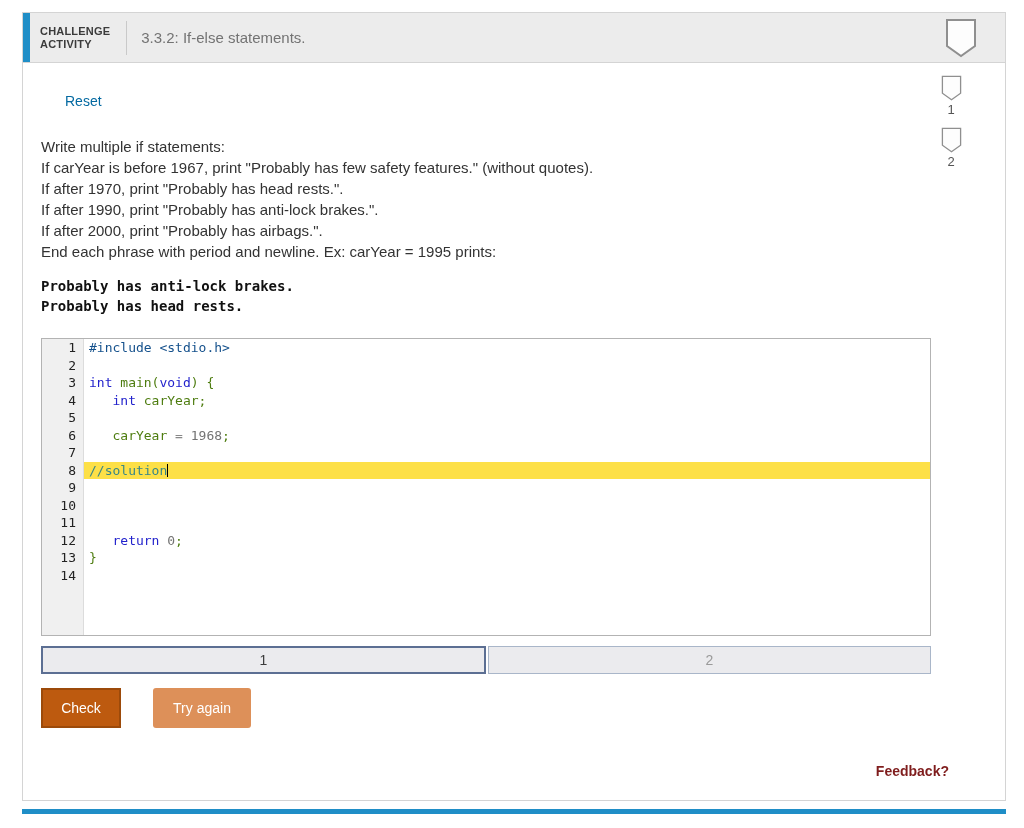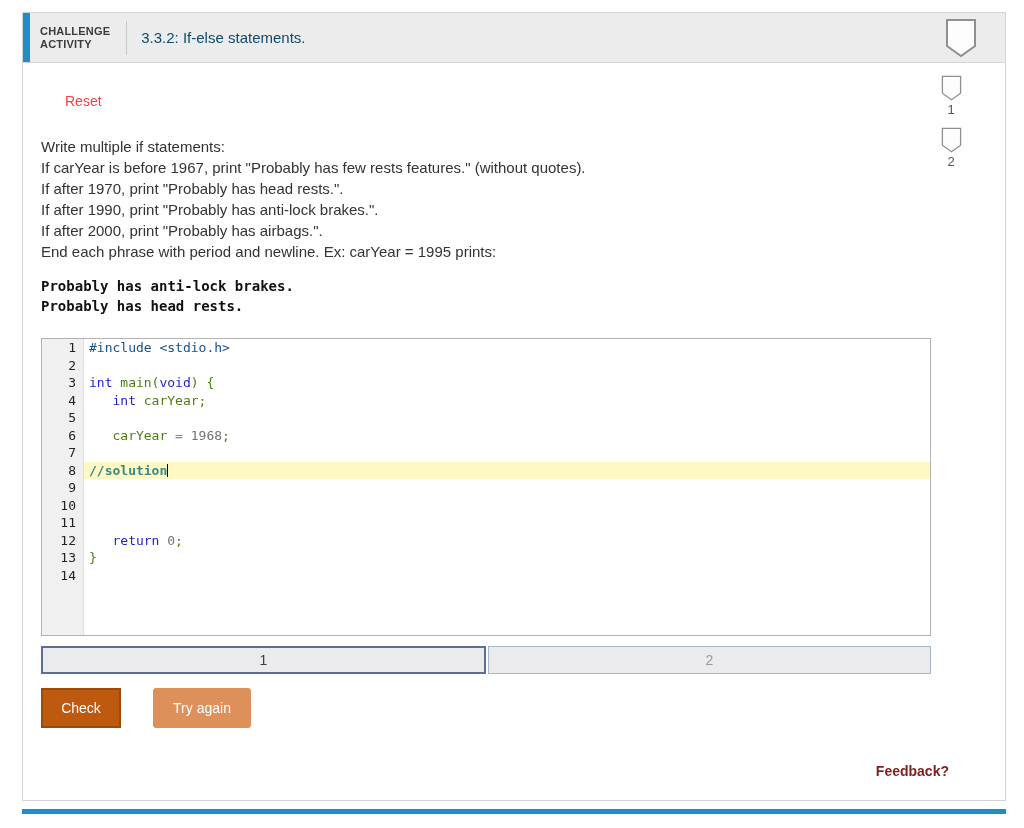--- a/index.html
+++ b/index.html
@@ -17,7 +17,7 @@
   .accent { width:7px; height:100%; background:#1f8ec7; flex:0 0 7px; }
   .kicker { margin-left:10px; font-size:11px; font-weight:bold; color:#3b3b3b; line-height:13px; letter-spacing:0.2px; }
   .hdr-divider { width:1px; height:34px; background:#c9c9c9; margin:0 14px 0 16px; }
-  .hdr-title { font-size:15px; color:#0c4a6e; }
+  .hdr-title { font-size:15px; color:#737373; }
   .bookmark { position:absolute; right:28px; top:5px; }
 
   

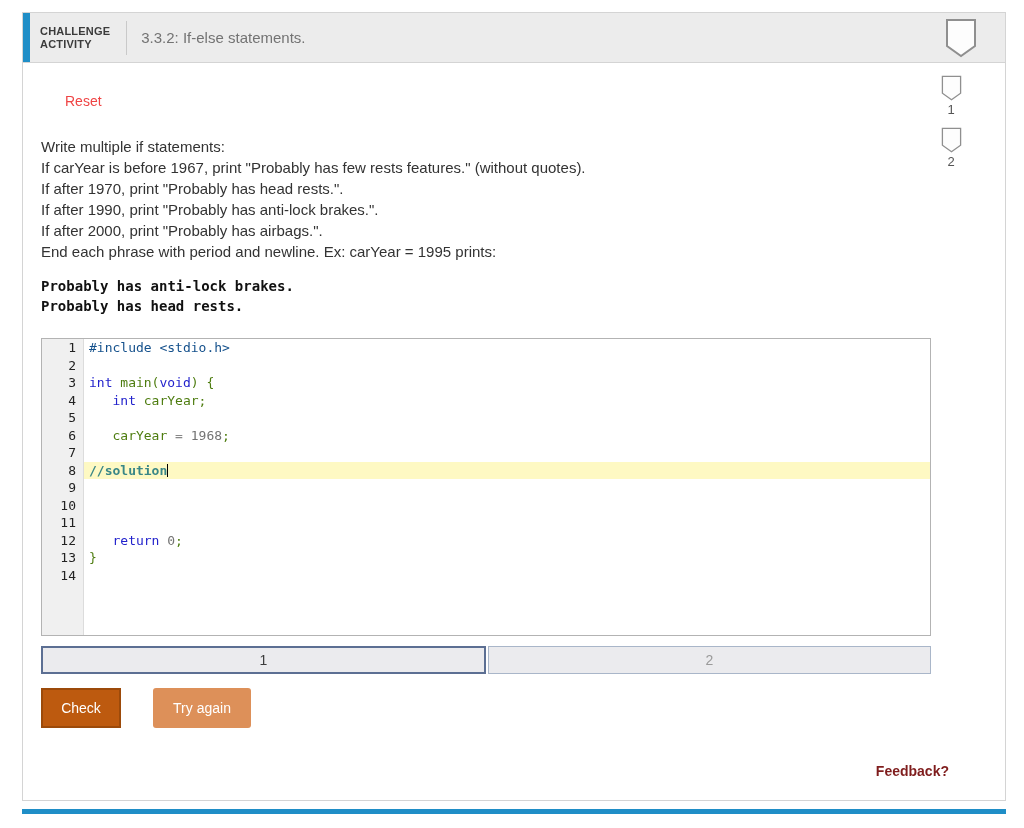--- a/index.html
+++ b/index.html
@@ -22,7 +22,7 @@
 
   
   .body { position:relative; padding:12px 18px 20px 18px; }
-  .reset { display:inline-block; margin:18px 0 0 24px; color:#ef4444; font-size:14px; text-decoration:none; cursor:pointer; }
+  .reset { display:inline-block; margin:18px 0 0 24px; color:#0369a1; font-size:14px; text-decoration:none; cursor:pointer; }
   .rail { position:absolute; top:12px; right:40px; width:28px; text-align:center; }
   .marker { line-height:0; }
   .marker-num { font-size:13px; color:#555; margin:1px 0 10px 0; line-height:15px; }

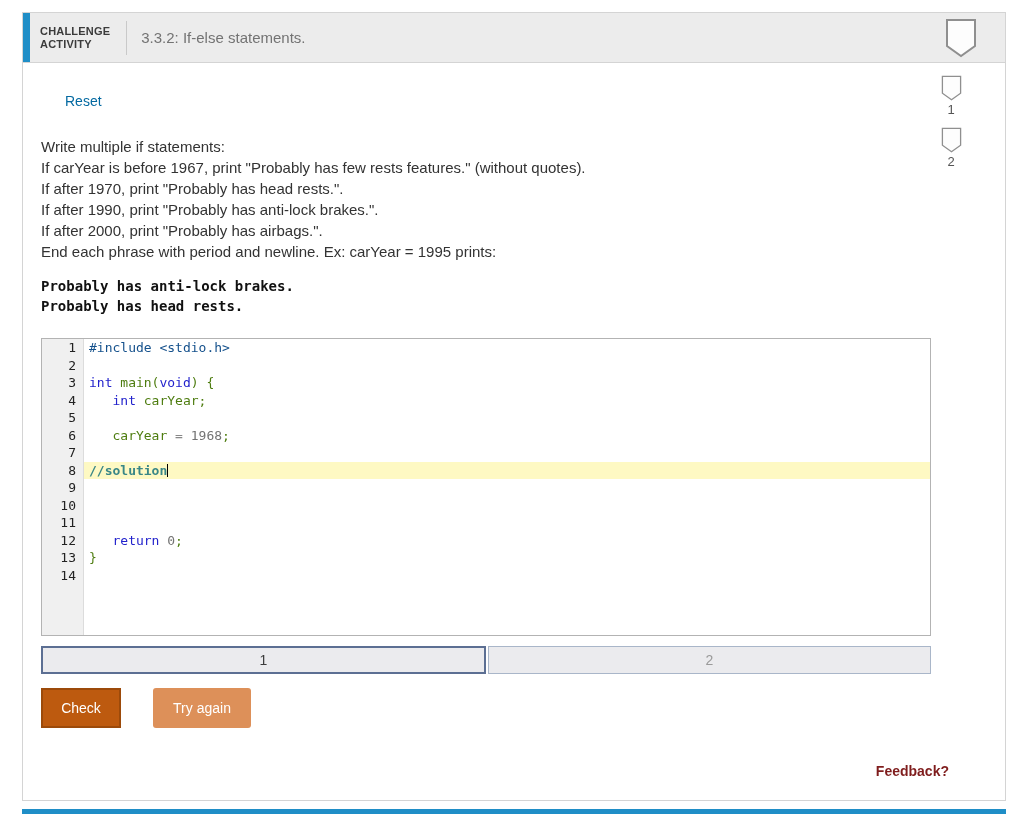--- a/index.html
+++ b/index.html
@@ -101,7 +101,7 @@
 
       <div class="instructions">
           <div class="inst-line">Write multiple if statements:</div>
-          <div class="inst-line">If carYear is before 1967, print "Probably has few rests features." (without quotes).</div>
+          <div class="inst-line">If carYear is before 1967, print "Probably has few safety features." (without quotes).</div>
           <div class="inst-line">If after 1970, print "Probably has head rests.".</div>
           <div class="inst-line">If after 1990, print "Probably has anti-lock brakes.".</div>
           <div class="inst-line">If after 2000, print "Probably has airbags.".</div>

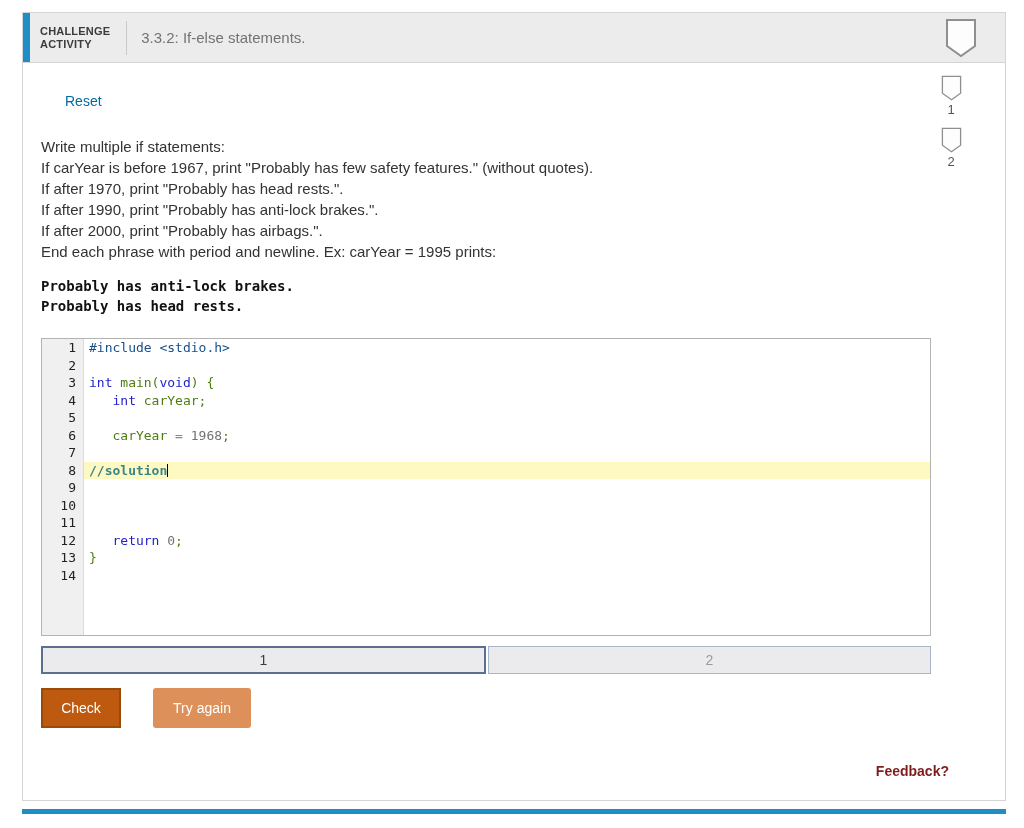--- a/index.html
+++ b/index.html
@@ -39,7 +39,7 @@
   .gutter { flex:0 0 42px; width:42px; background:#f0f0f0; border-right:1px solid #dcdcdc;
             text-align:right; padding-right:7px; color:#222; }
   .code-text { flex:1; padding-left:5px; white-space:pre; color:#000; }
-  .code-row.active .code-text { background:#fef9c3;font-weight:bold; }
+  .code-row.active .code-text { background:#fde047; }
   .tok-meta { color:#15518c; }
   .tok-kw { color:#2222cc; }
   .tok-num { color:#737373; }

